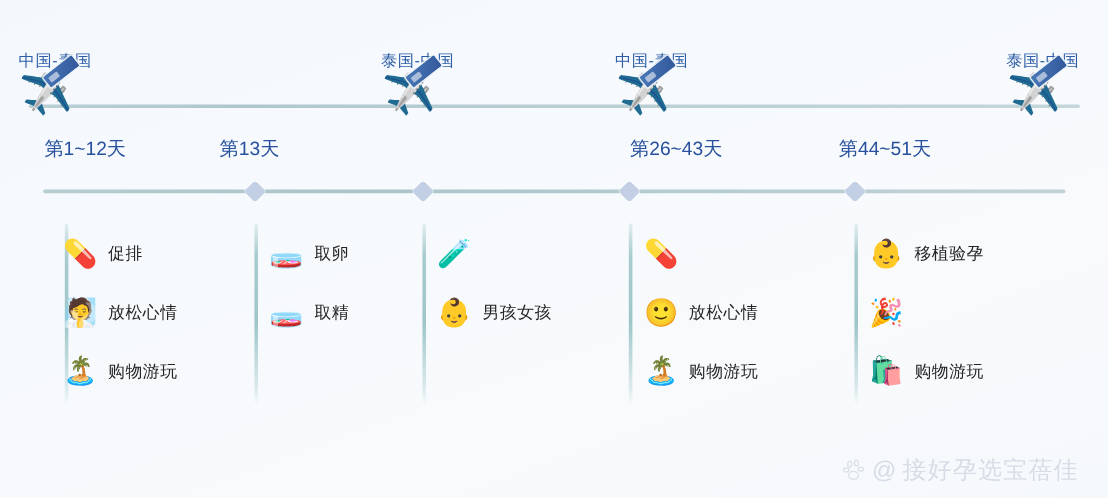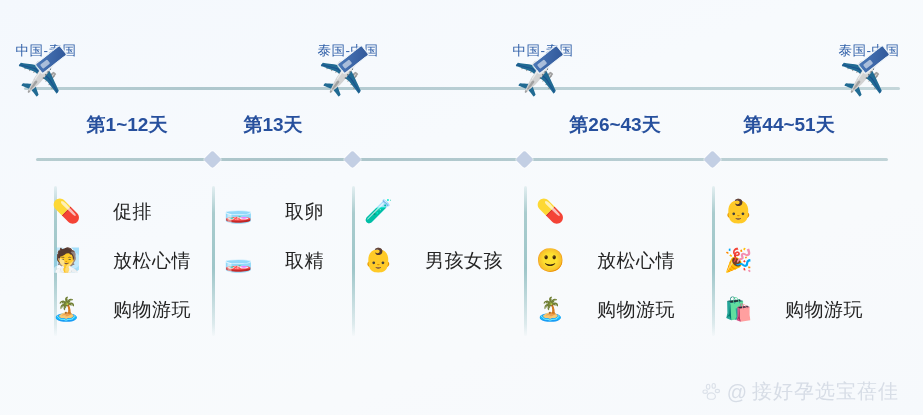--- a/index.html
+++ b/index.html
@@ -99,12 +99,11 @@
   .day-label {
     position: absolute;
     top: 0;
-    text-align: center;
-    font-size: 19px;
+    font-size: 16px;
     color: #27509d;
     line-height: 34px;
     white-space: nowrap;
-    font-weight: 700;
+    font-weight: 400;
   }
 
   

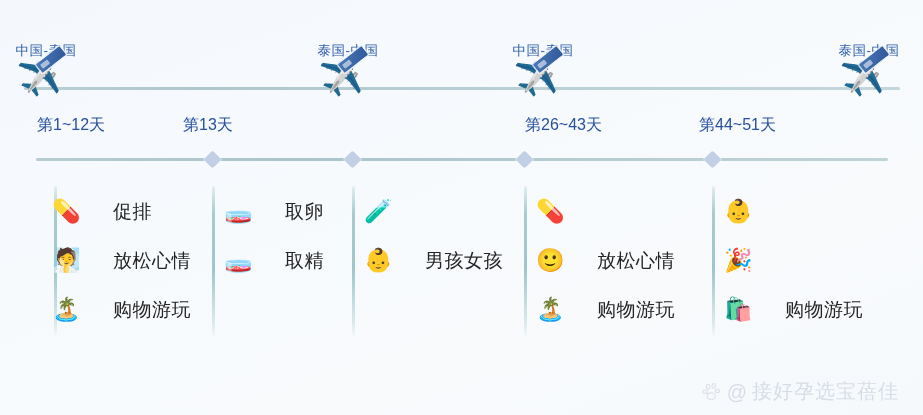--- a/index.html
+++ b/index.html
@@ -174,12 +174,11 @@
     line-height: 1;
   }
   .item-label {
-    font-size: 19px;
+    font-size: 14px;
     color: #242424;
     letter-spacing: 0.5px;
     white-space: nowrap;
     padding-left: 6px;
-    margin-left: 23px;
   }
 
   

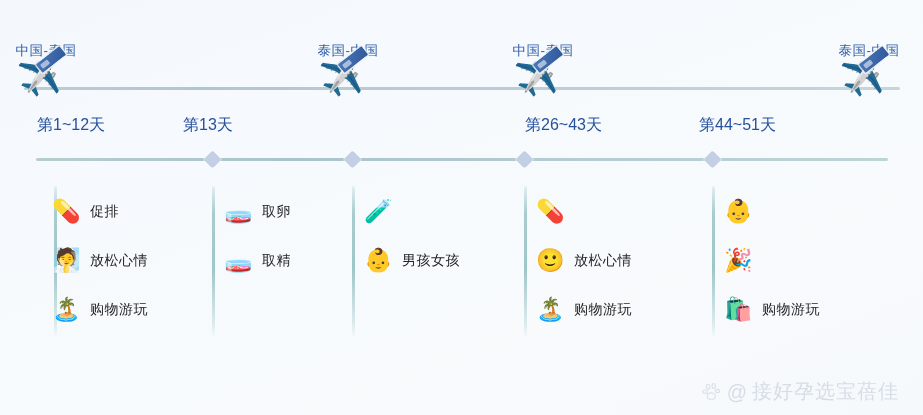--- a/index.html
+++ b/index.html
@@ -322,6 +322,7 @@
         <div class="items">
           <div class="item">
             <span class="item-icon">👶</span>
+            <span class="item-label">移植验孕</span>
           </div>
           <div class="item">
             <span class="item-icon">🎉</span>

